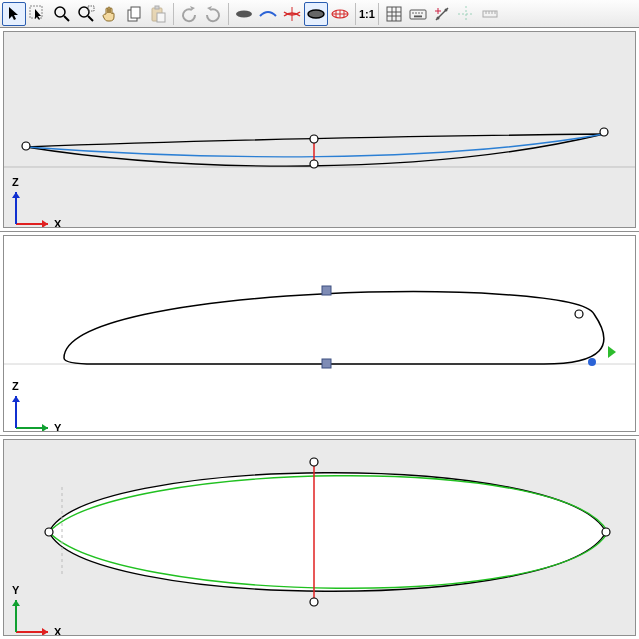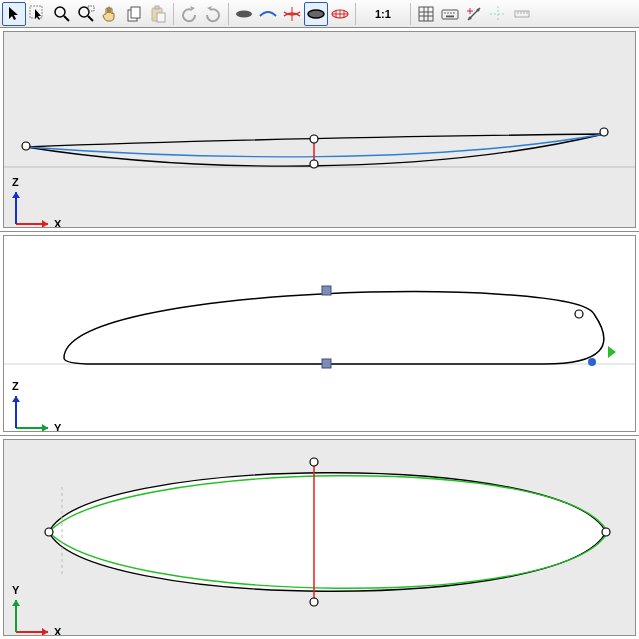--- a/index.html
+++ b/index.html
@@ -8,7 +8,7 @@
   .tb-btn.sel{border:1px solid #2a5db0;background:#e6f0ff}
   .tb-btn.disabled{opacity:.45}
   .tb-sep{width:1px;height:22px;background:#bfbfbf;margin:0 3px}
-  .tb-txt{margin:0 16px;font-weight:700;white-space:nowrap}
+  .tb-txt{margin:0 0;font-weight:700;white-space:nowrap}
   .views{display:flex;flex-direction:column;height:calc(639px - 28px)}
   .view{flex:1;border-bottom:1px solid #8f8f8f;position:relative}
   .view:last-child{border-bottom:none}

